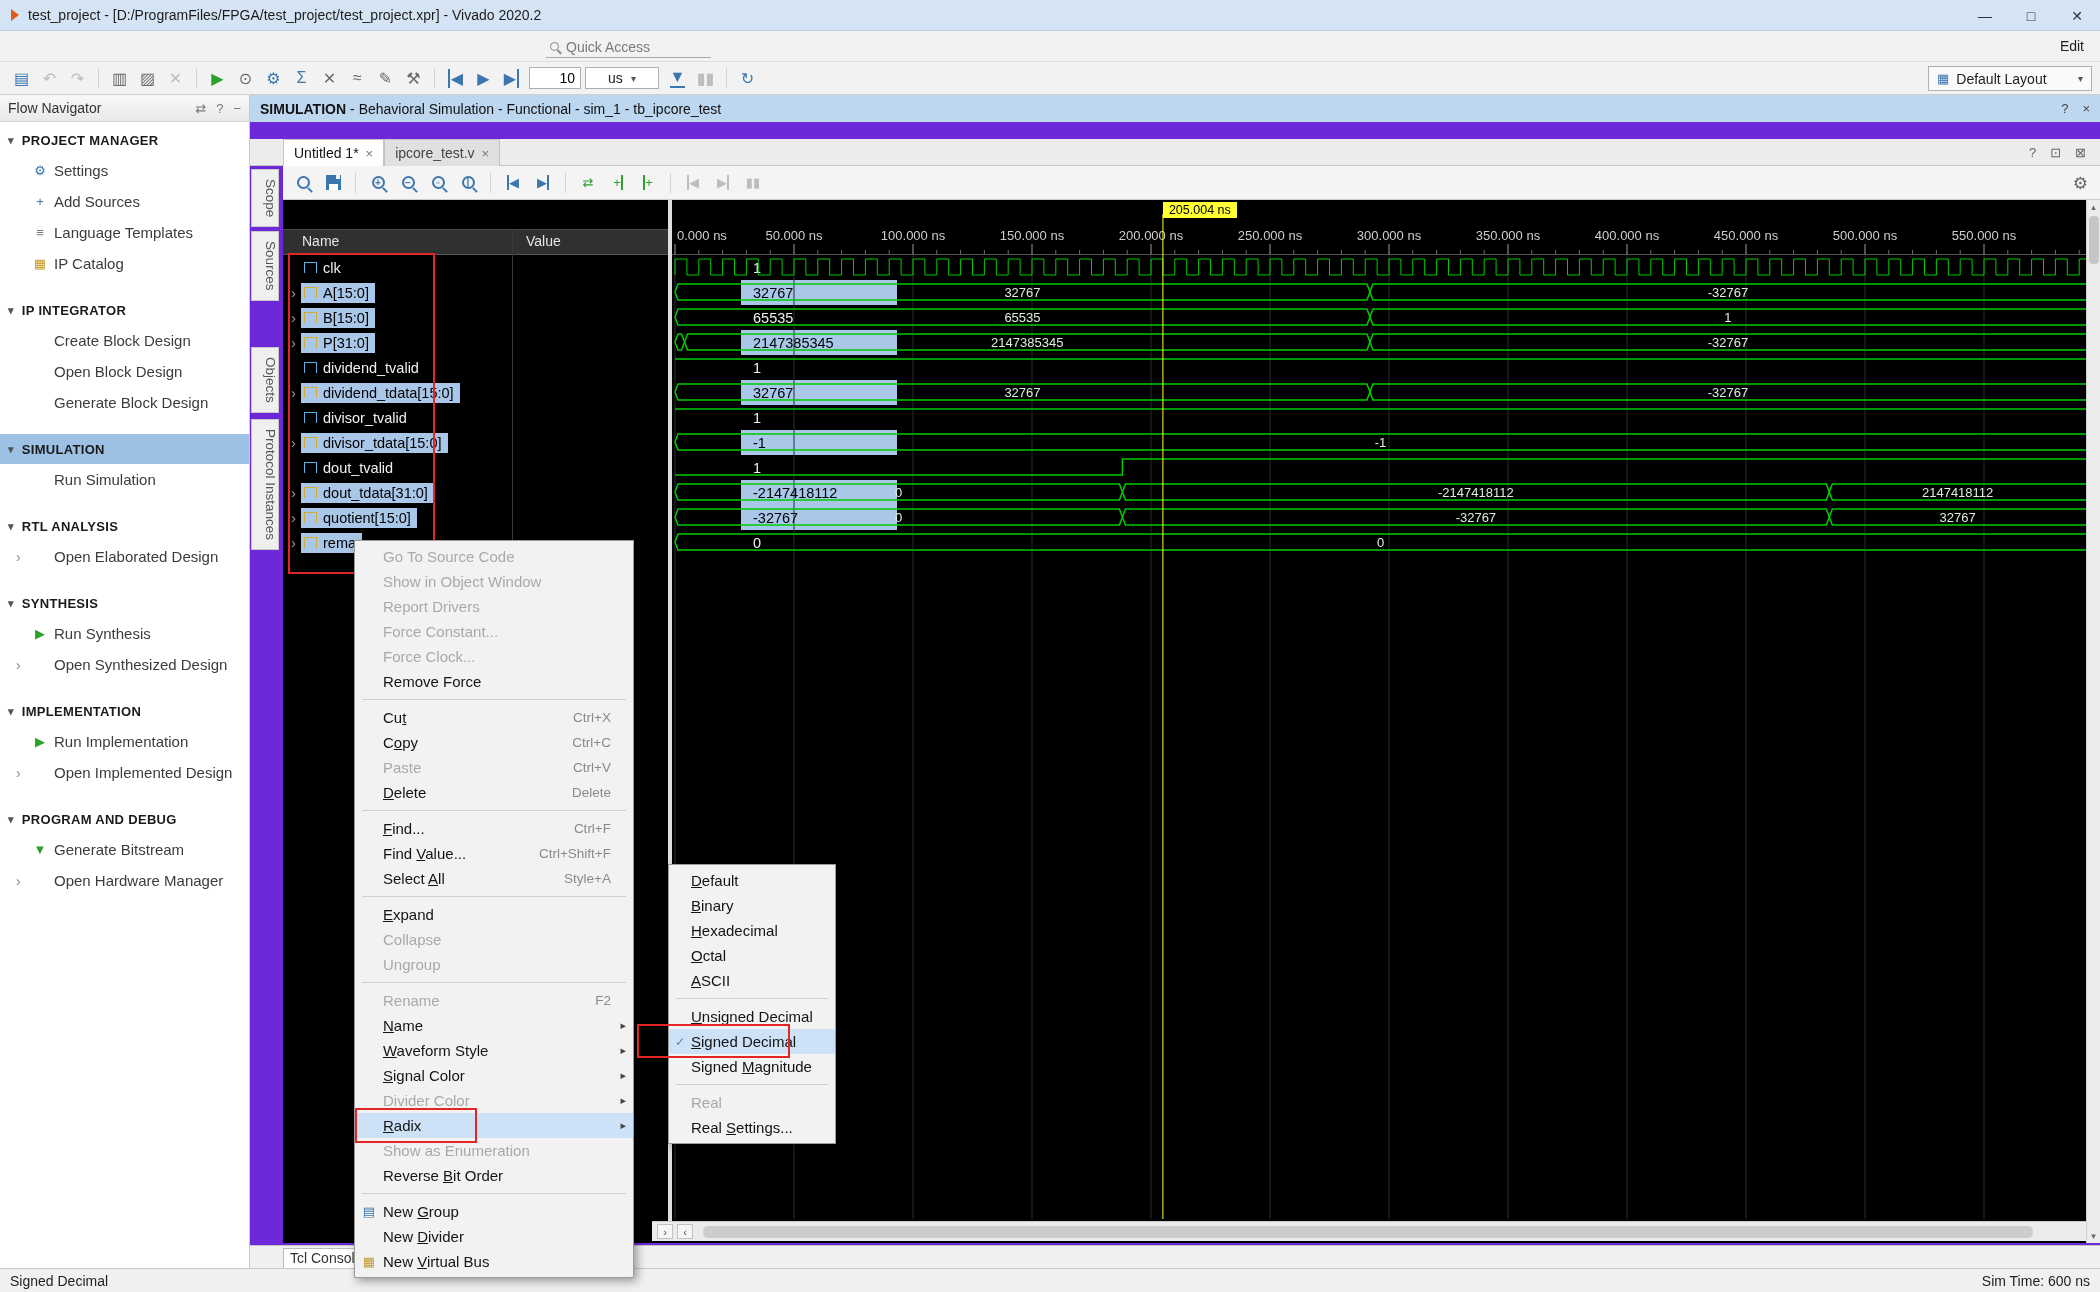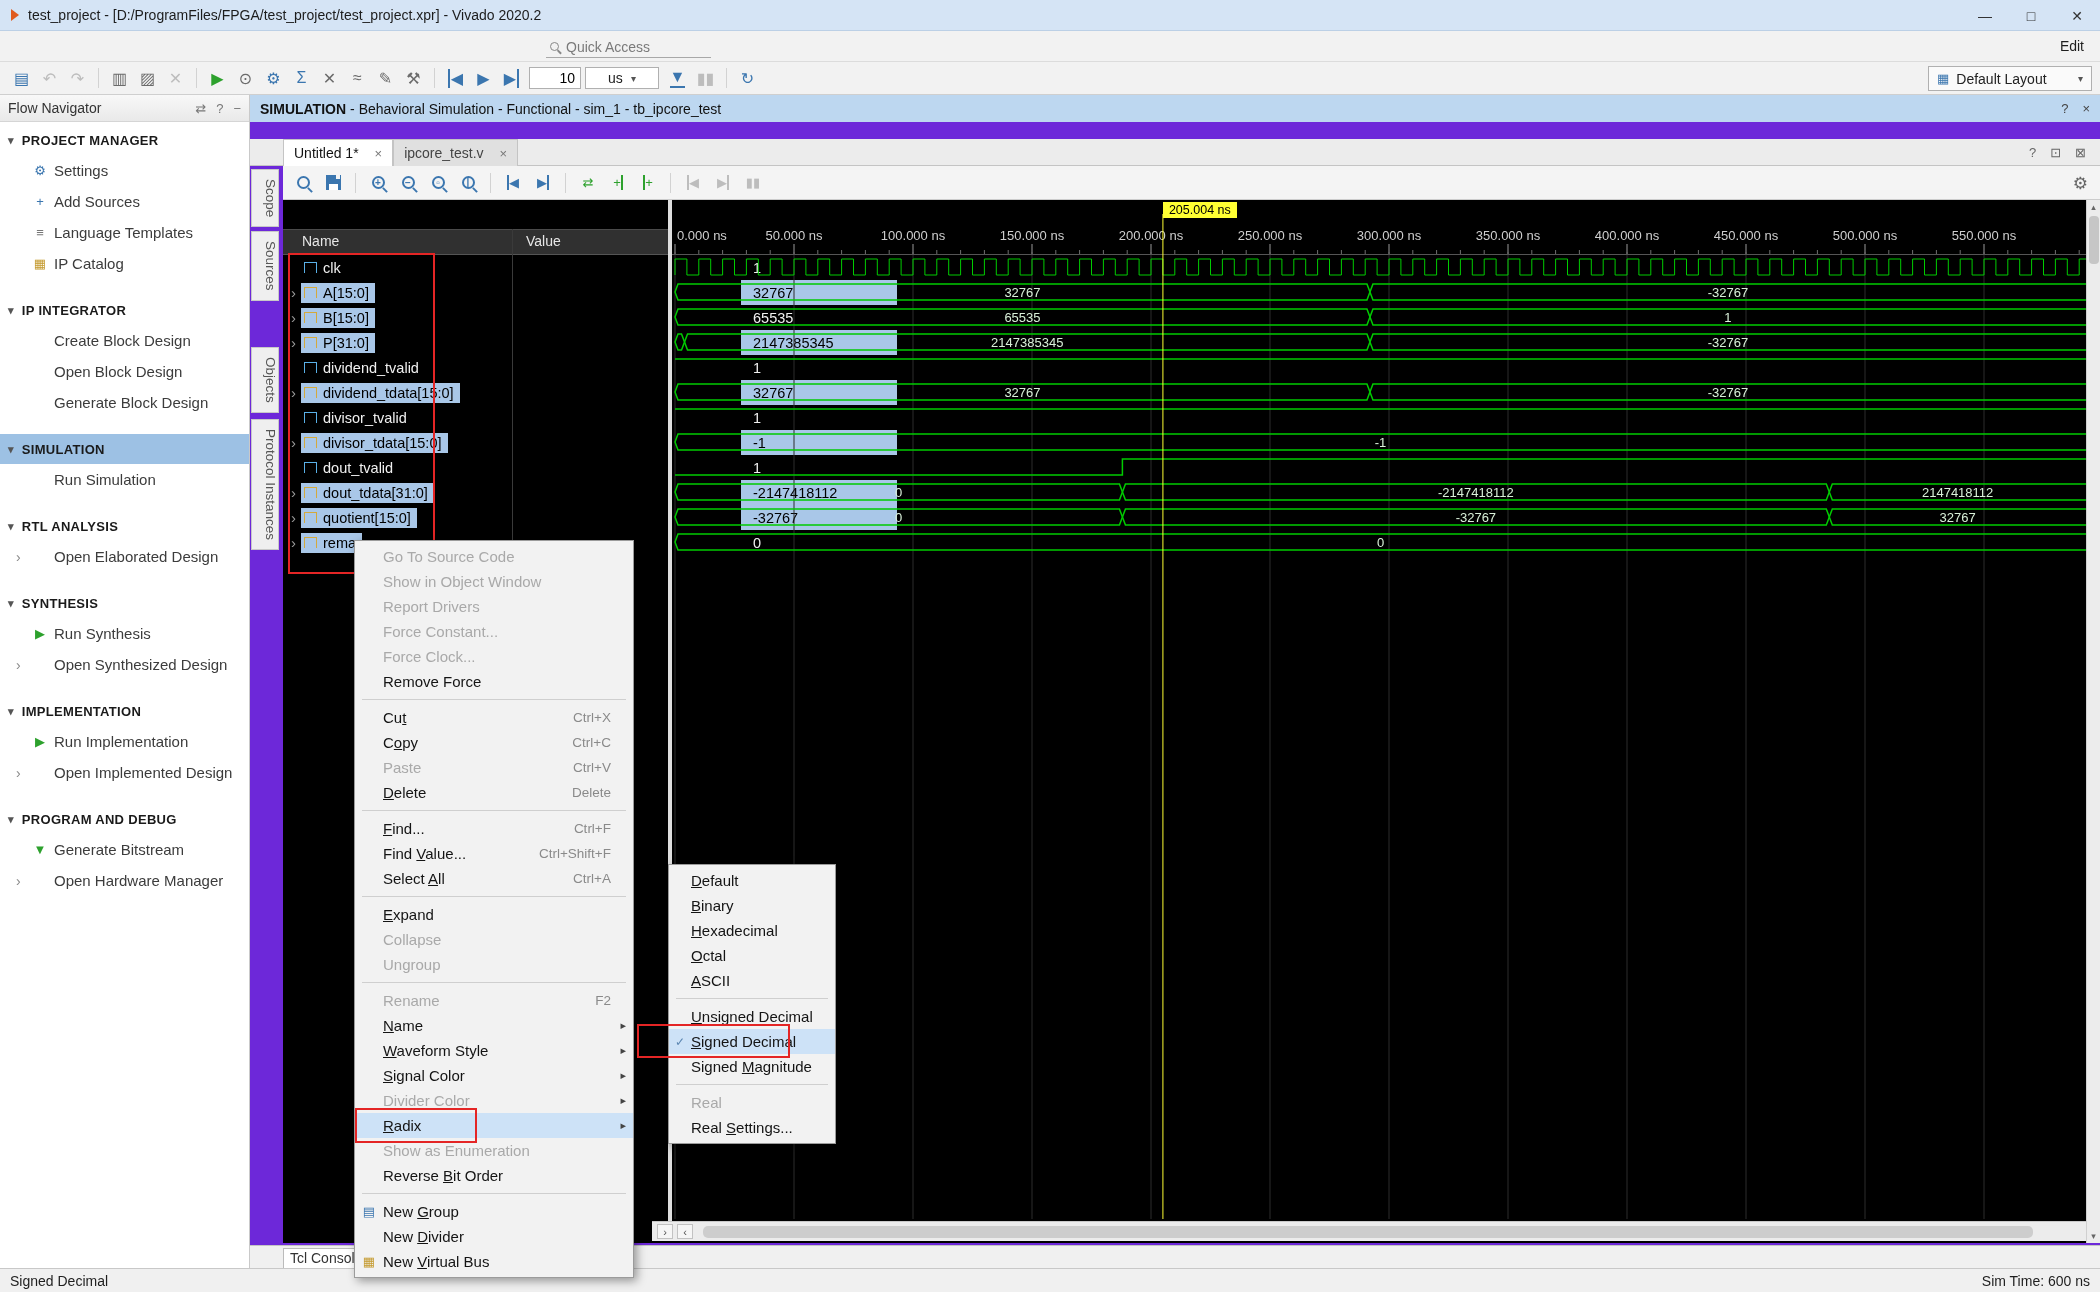--- a/index.html
+++ b/index.html
@@ -59,7 +59,7 @@
 .sim-header b{margin-right:4px;}
 .sim-hicons{margin-left:auto;display:flex;gap:14px;color:#444;font-size:13px;}
 .etabs{position:absolute;left:250px;top:139px;width:1850px;height:27px;background:#ececec;border-bottom:1px solid #c4c4c4;display:flex;padding-left:33px;}
-.etab{height:27px;padding:0 10px;display:flex;align-items:center;gap:16px;font-size:14px;color:#444;border:1px solid #c4c4c4;border-bottom:none;background:#e0e0e0;}
+.etab{height:27px;padding:0 10px;display:flex;align-items:center;gap:7px;font-size:14px;color:#444;border:1px solid #c4c4c4;border-bottom:none;background:#e0e0e0;}
 .etab.active{background:#fff;color:#111;}
 .etab .x{color:#777;font-size:13px;}
 .etab-icons{position:absolute;right:14px;top:0;height:27px;display:flex;gap:14px;align-items:center;color:#666;font-size:13px;}

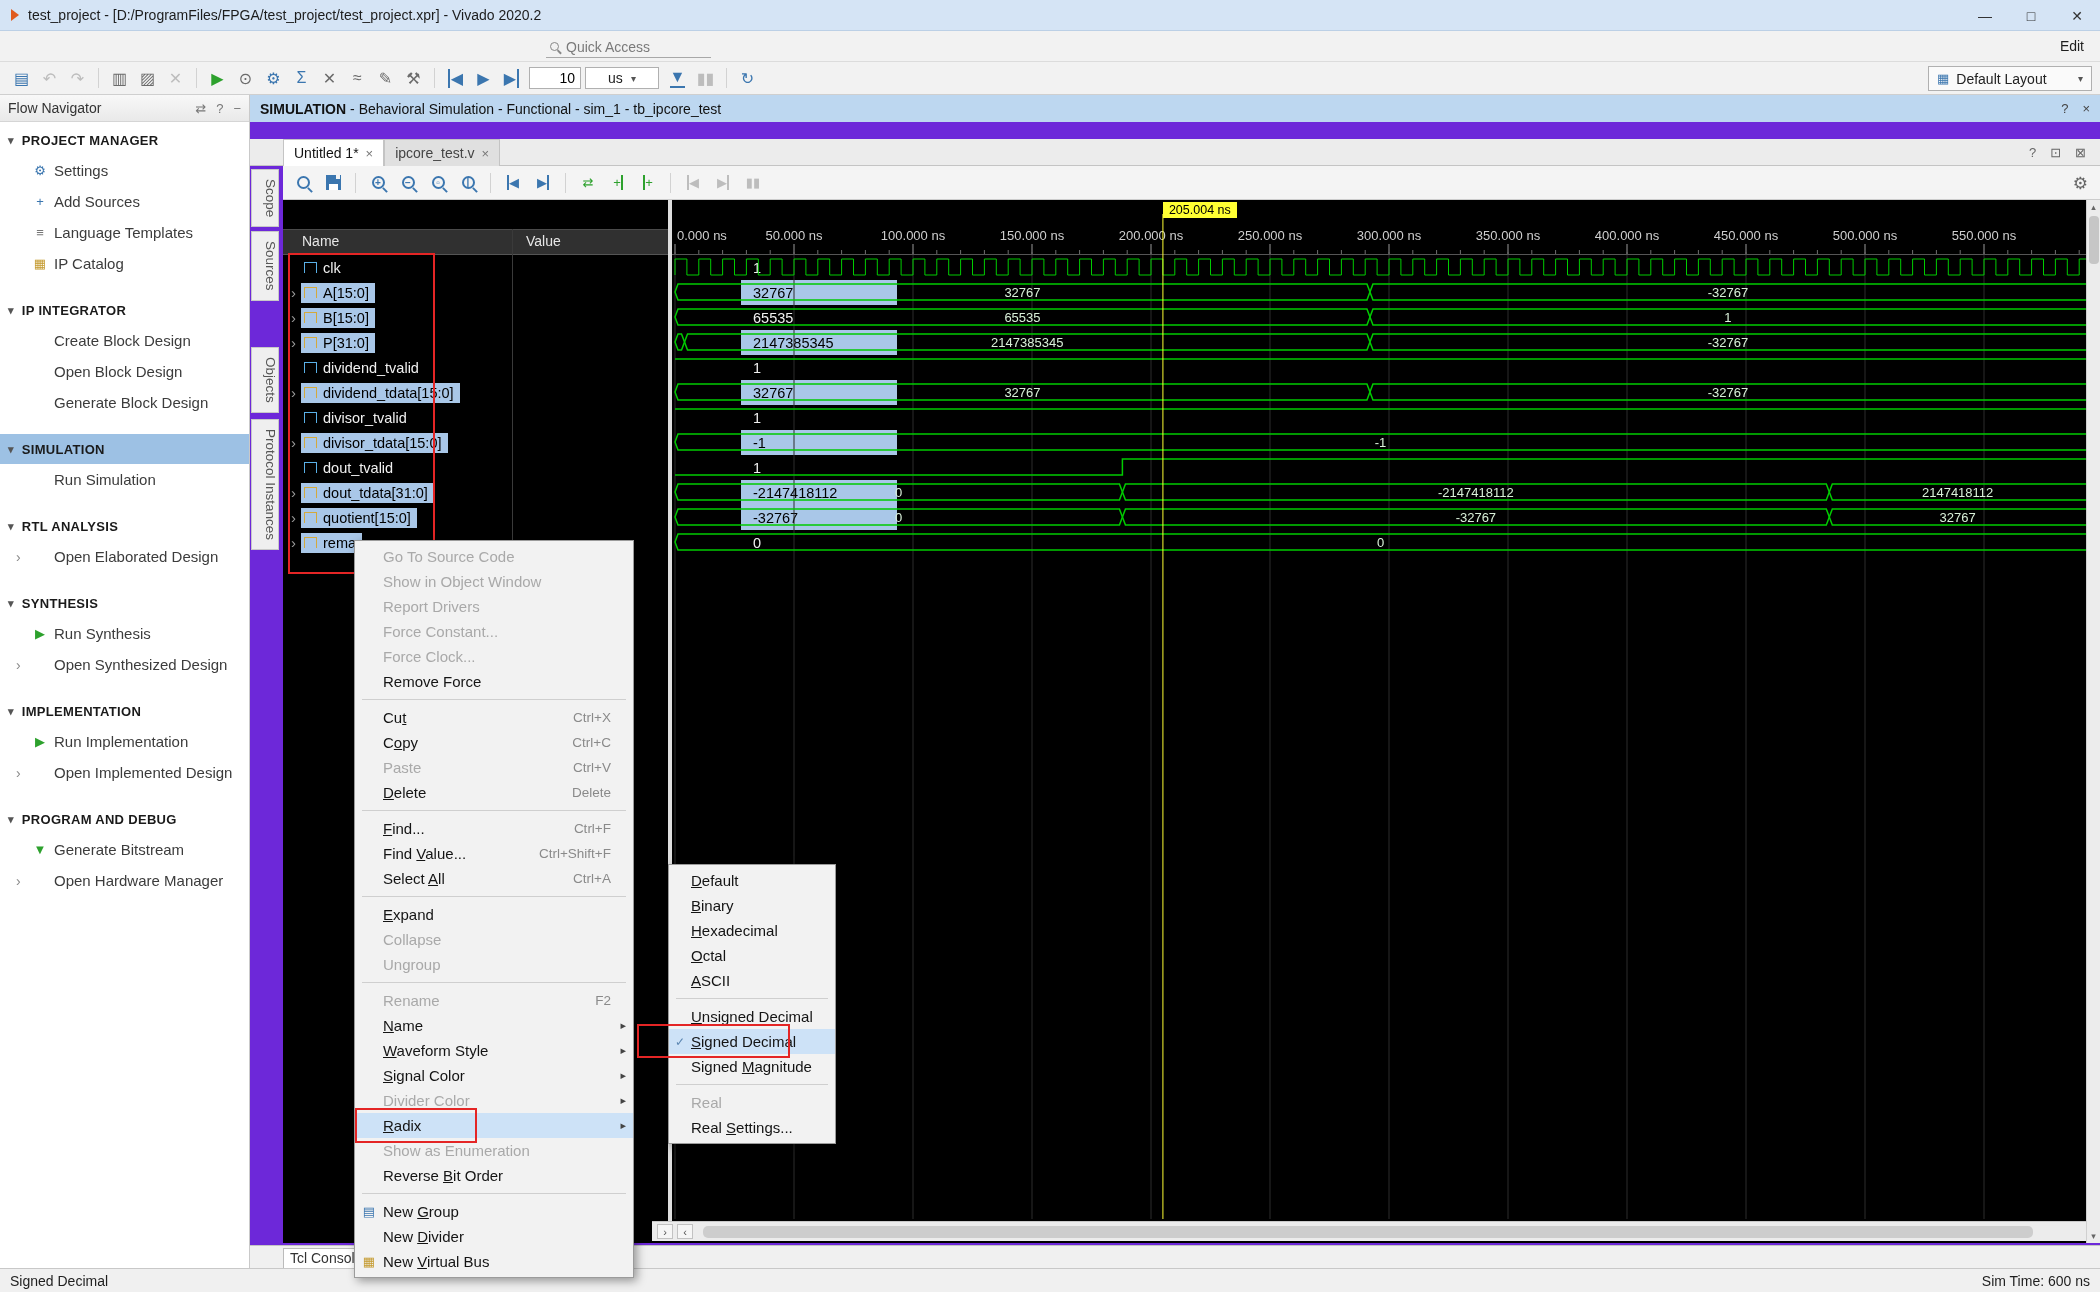--- a/index.html
+++ b/index.html
@@ -819,7 +819,7 @@
       <div class="cm-item">
         <span class="cm-icon"></span>
         <span class="cm-label">Select <span class="mn">A</span>ll</span>
-        <span class="cm-short">Ctrl+A</span>
+        <span class="cm-short">Style+A</span>
         <span class="cm-arrow"></span>
       </div>
       <div class="cm-sep"></div>

